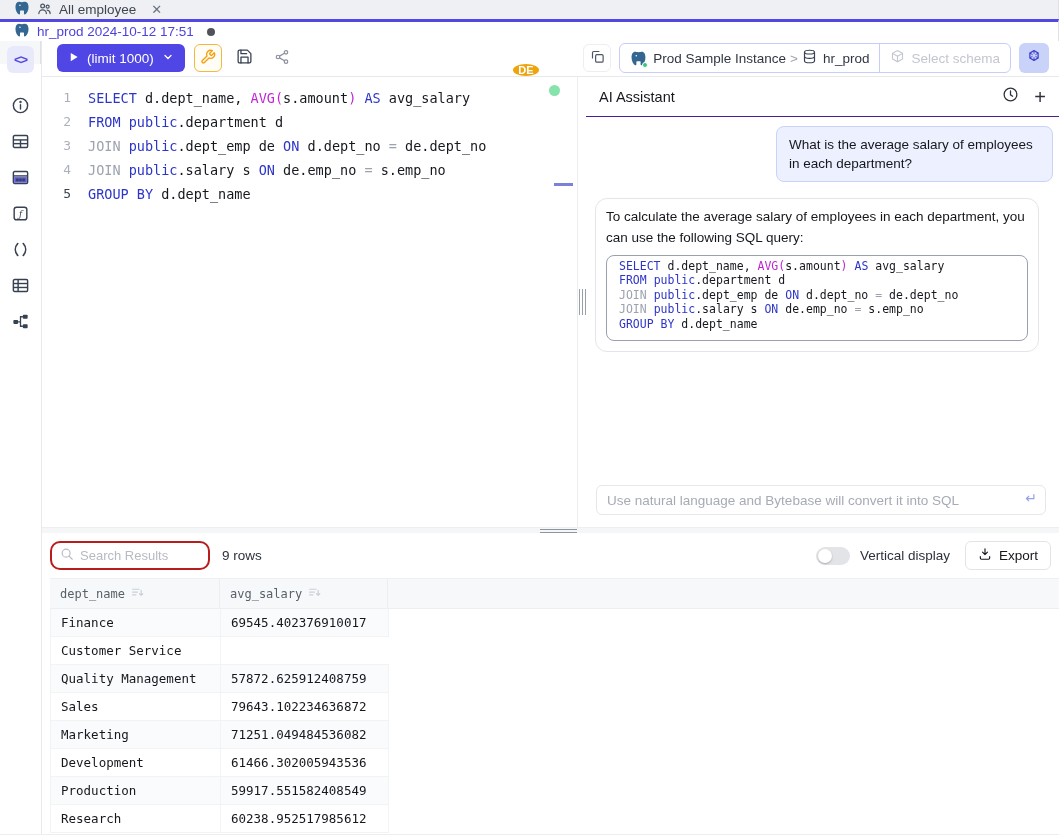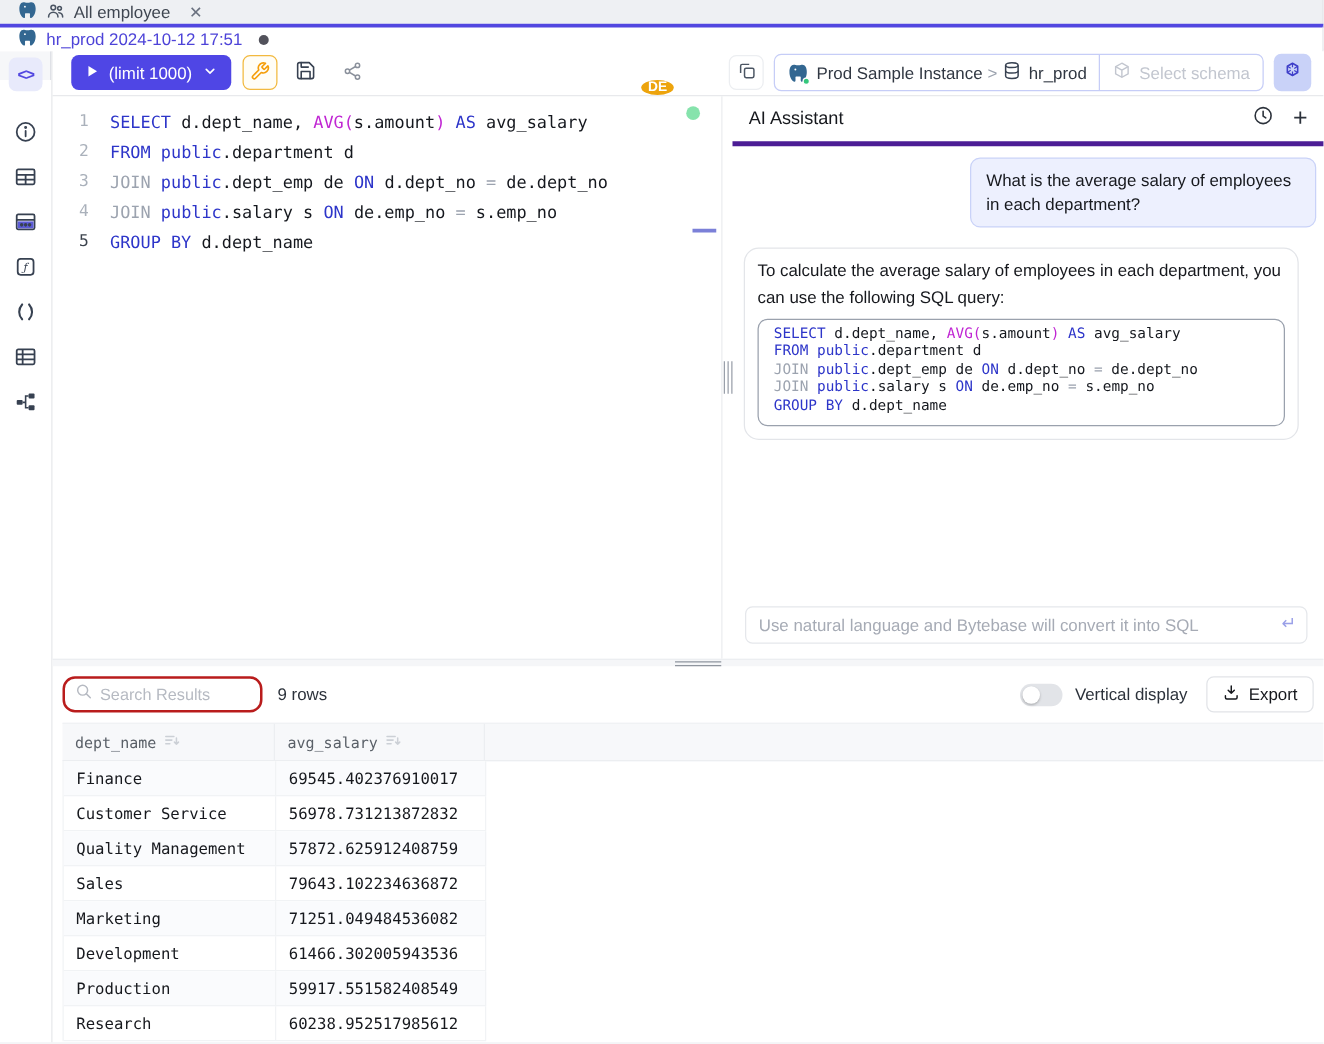--- a/index.html
+++ b/index.html
@@ -59,7 +59,7 @@
 
   
   .ai { width:473px; display:flex; flex-direction:column; flex:none; }
-  .ai-head { height:40px; display:flex; align-items:center; padding:0 13px; border-bottom:4px solid #4c1d95; flex:none; }
+  .ai-head { height:40px; display:flex; align-items:center; padding:0 13px; border-bottom:1px solid #4c1d95; flex:none; }
   .ai-title { font-size:14.5px; color:#16181d; }
   .ai-head-icons { margin-left:auto; display:flex; align-items:center; gap:15px; }
   .ai-plus { font-size:20px; color:#2c323b; line-height:1; }

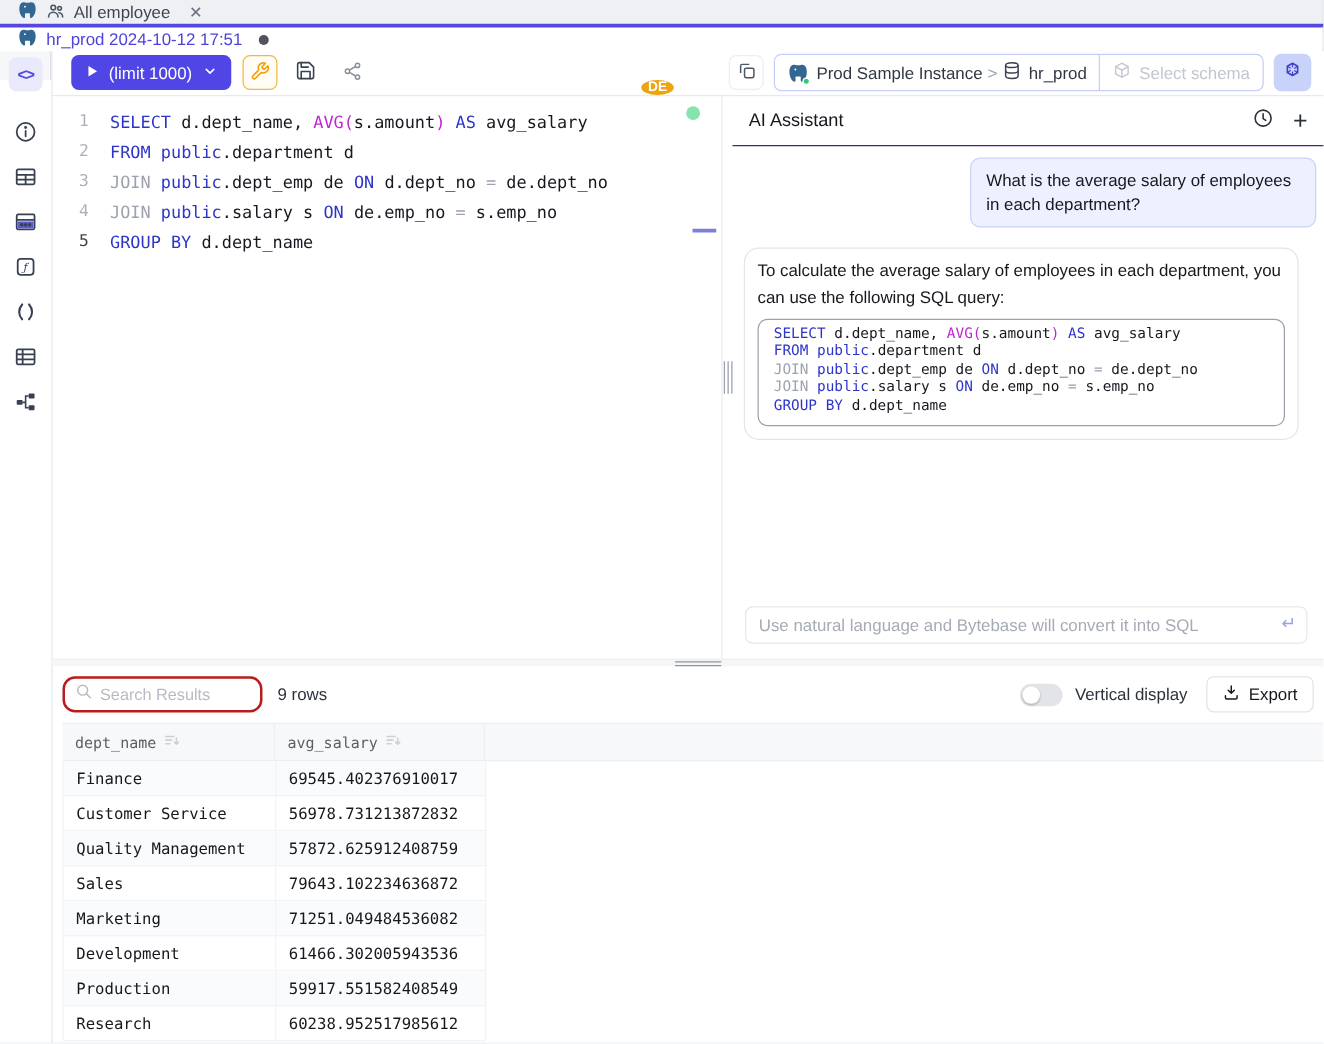--- a/index.html
+++ b/index.html
@@ -380,7 +380,6 @@
               </div>
               <div class="res-row">
                 <div class="cell c1">Customer Service</div>
-                <div class="cell c2">56978.731213872832</div>
               </div>
               <div class="res-row">
                 <div class="cell c1">Quality Management</div>

